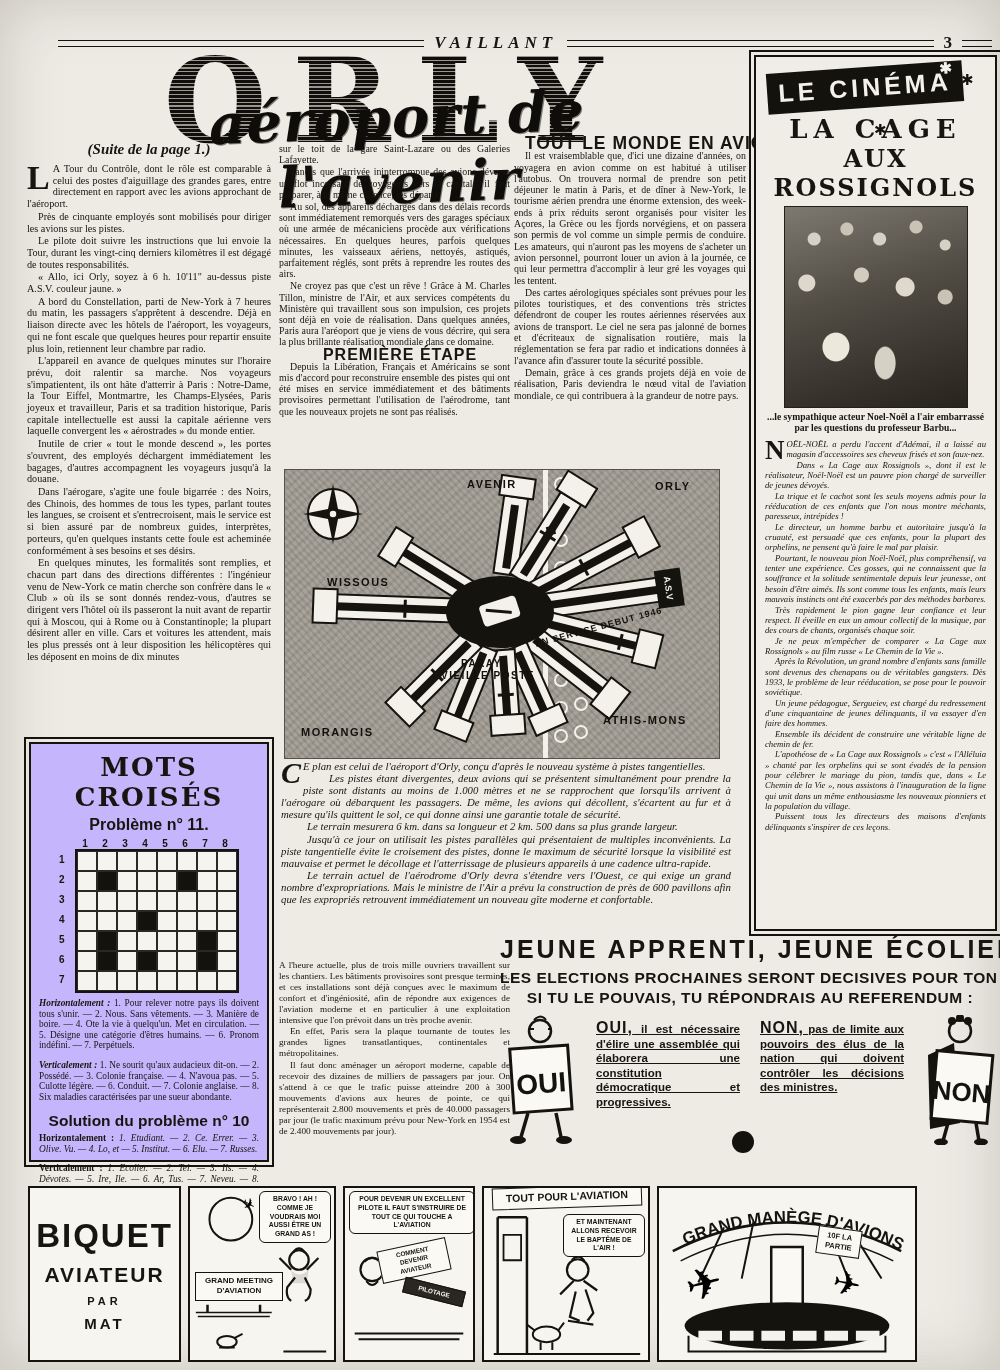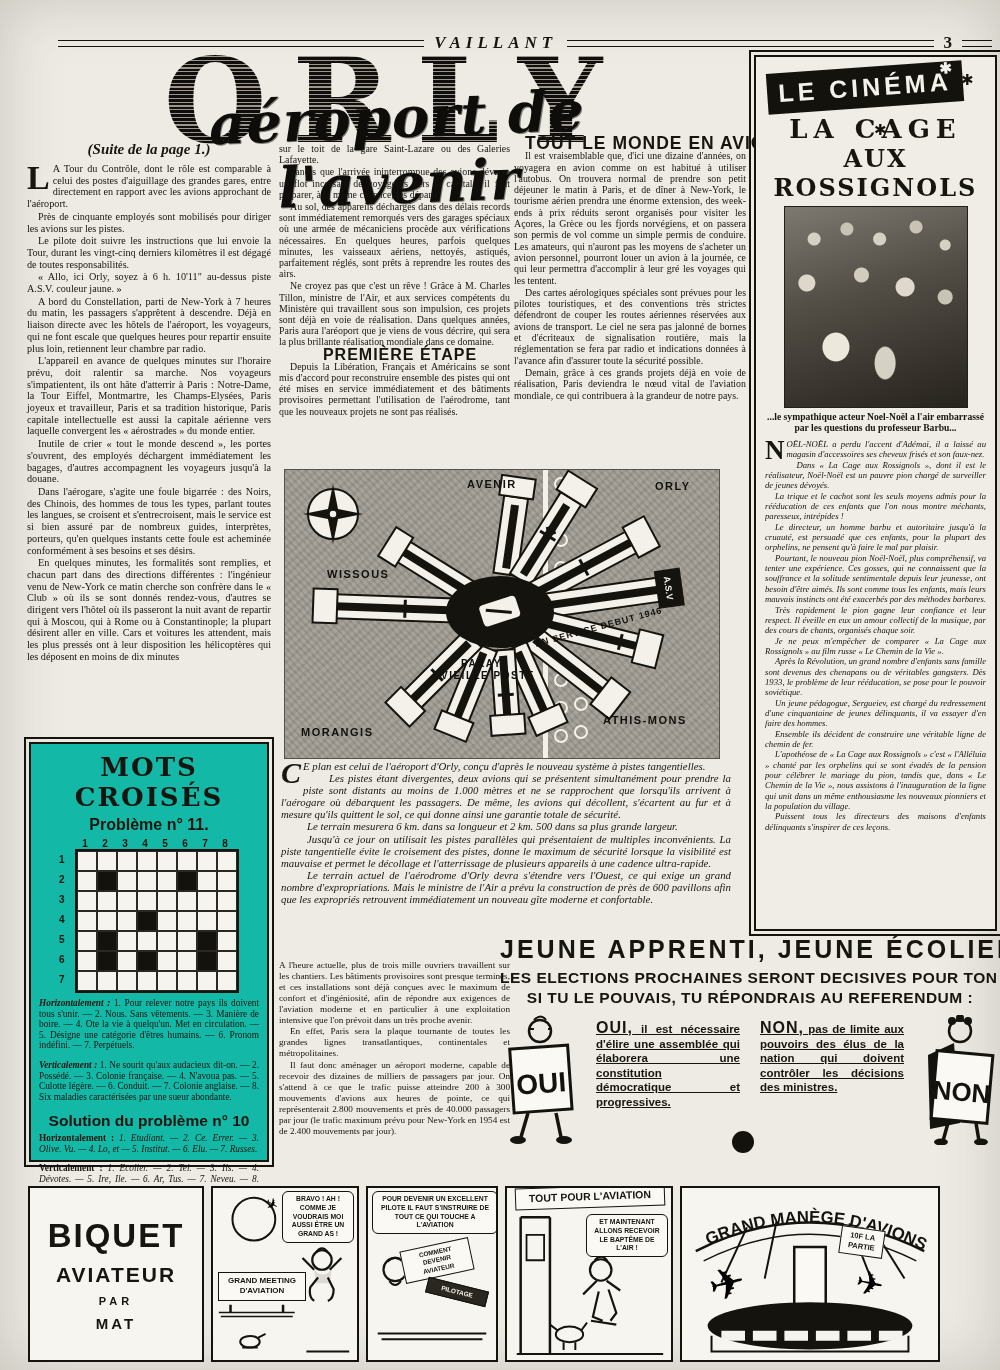--- a/index.html
+++ b/index.html
@@ -292,7 +292,7 @@
     </svg>
     <div class="maplbl" style="left:182px;top:8px;">AVENIR</div>
     <div class="maplbl" style="left:370px;top:10px;">ORLY</div>
-    <div class="maplbl" style="left:42px;top:98px;">WISSOUS</div>
+    <div class="maplbl" style="left:42px;top:106px;">WISSOUS</div>
     <div class="maplbl svclbl" style="left:248px;top:152px;">EN SERVICE DEBUT 1946</div>
     <div class="maplbl" style="left:176px;top:188px;font-size:10px;">PARAY</div>
     <div class="maplbl" style="left:156px;top:200px;font-size:10px;">VIEILLE POSTE</div>

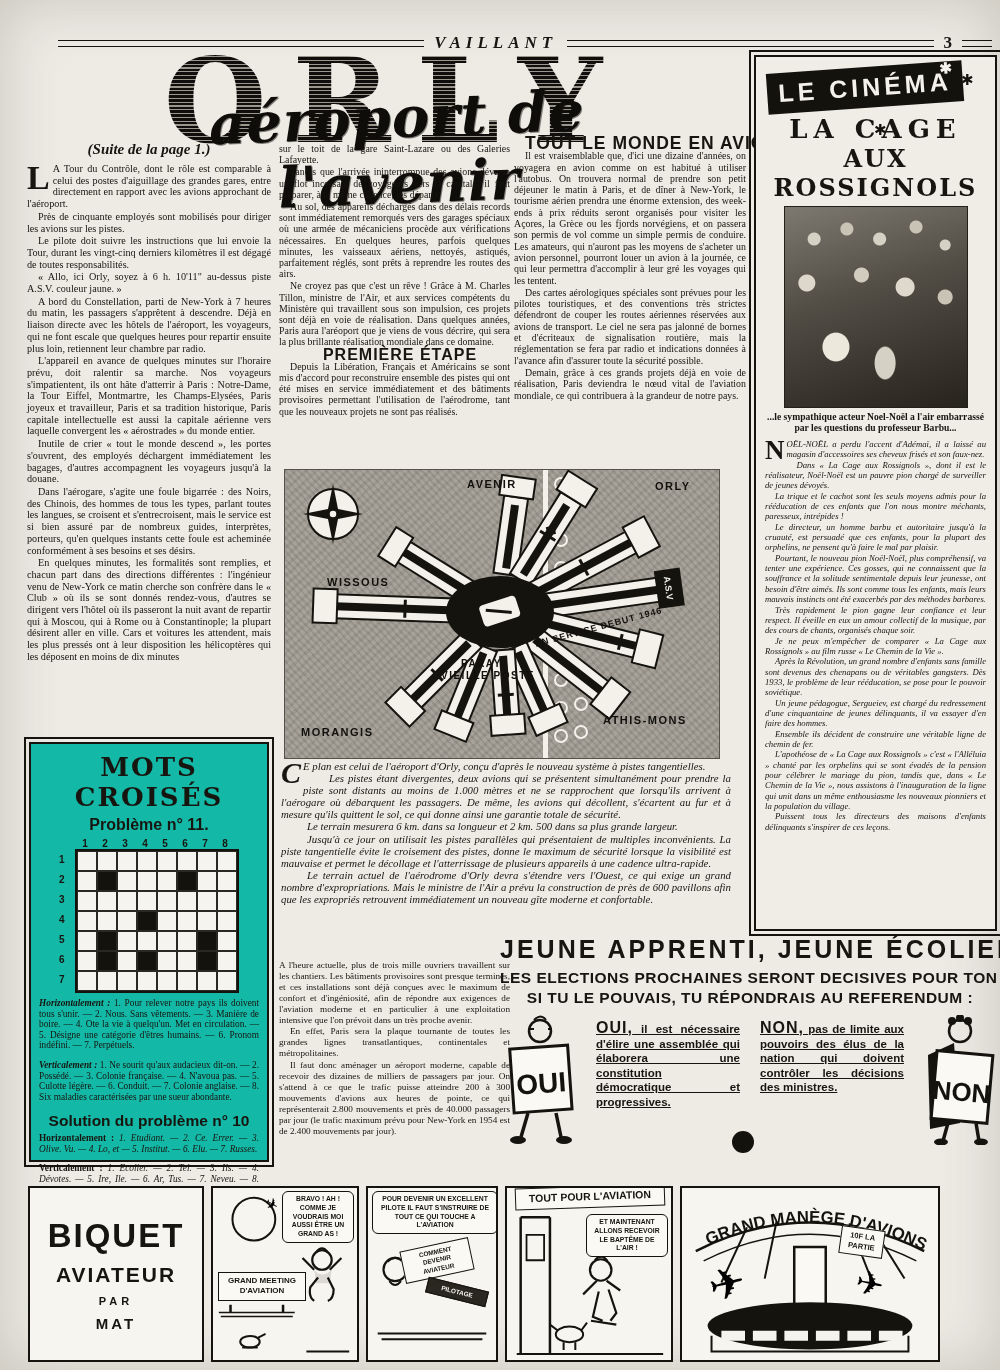--- a/index.html
+++ b/index.html
@@ -59,7 +59,7 @@
   .capdrop{float:left;font:bold italic 30px/25px "Liberation Serif",serif;margin-right:2px;}
 
   
-  .cwbox{position:absolute;top:742px;left:29px;width:240px;height:420px;background:#14b8a6;
+  .cwbox{position:absolute;top:742px;left:29px;width:240px;height:420px;background:#c4b5fd;
          border:2.5px solid #15130e;outline:2px solid #15130e;outline-offset:3px;padding:6px 8px;box-sizing:border-box;}
   .cwtitle{font:bold 26px "DejaVu Serif",serif;text-align:center;letter-spacing:2px;margin:2px 0 4px;}
   .cwprob{font:bold 16px "Liberation Sans",sans-serif;text-align:center;margin-bottom:4px;}

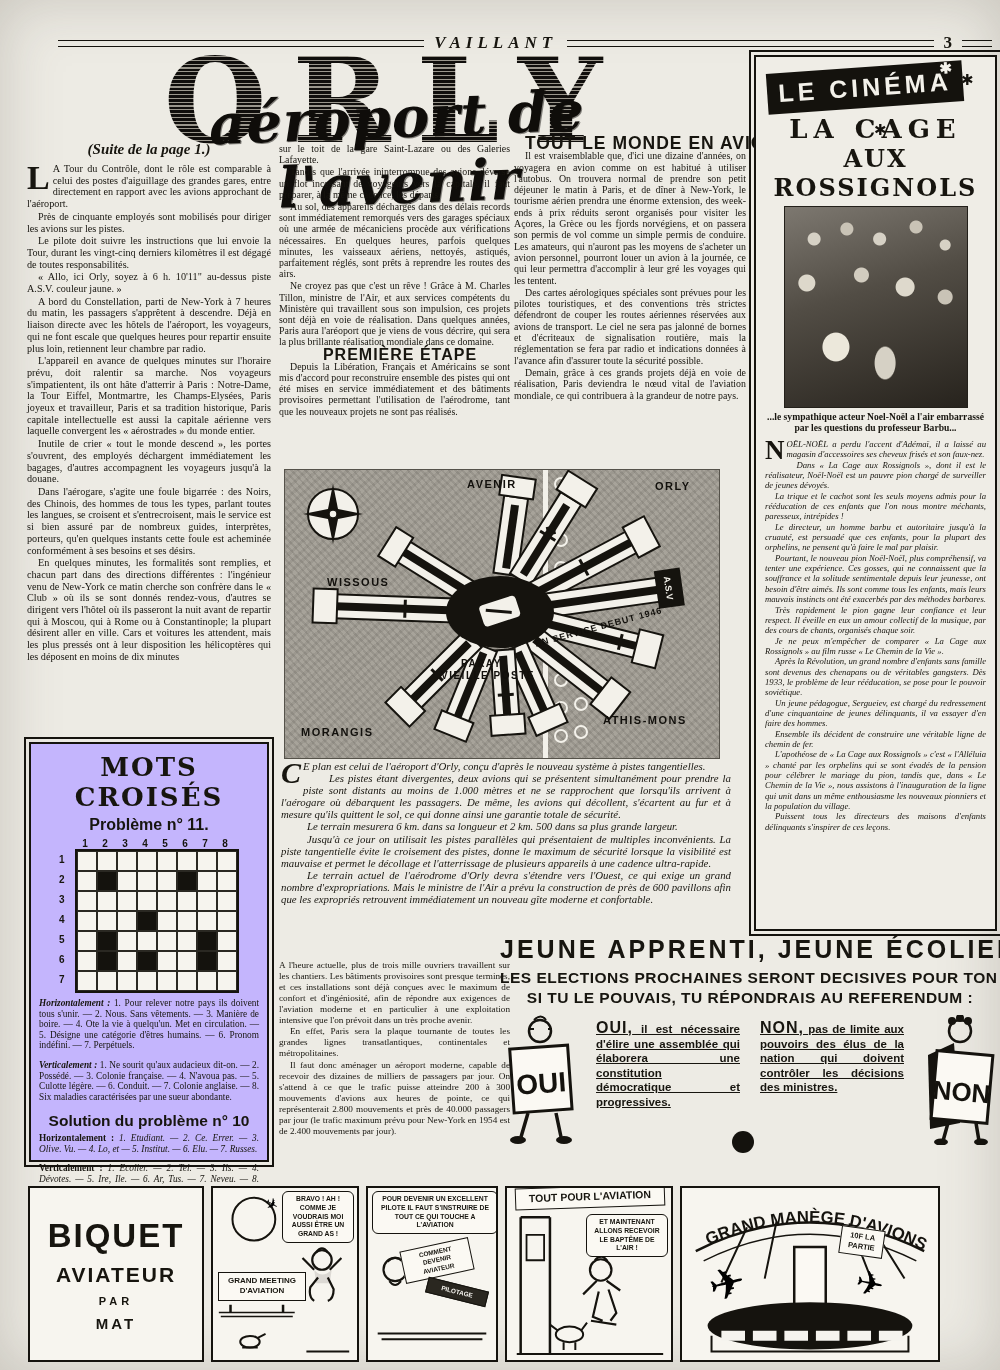--- a/index.html
+++ b/index.html
@@ -119,7 +119,7 @@
   
   .strip{position:absolute;top:1186px;left:28px;display:flex;gap:7px;}
   .panel{position:relative;height:176px;background:#f7f5ef;border:2.5px solid #15130e;box-sizing:border-box;overflow:hidden;}
-  .p1{width:176px;display:flex;flex-direction:column;justify-content:center;align-items:center;gap:8px;text-align:right;}
+  .p1{width:153px;display:flex;flex-direction:column;justify-content:center;align-items:center;gap:8px;text-align:right;}
   .p2{width:148px;} .p3{width:132px;} .p4{width:168px;} .p5{width:260px;}
   .bq1{font:bold 33px "Liberation Sans",sans-serif;letter-spacing:2px;}
   .bq2{font:bold 21px "Liberation Sans",sans-serif;letter-spacing:2px;}

